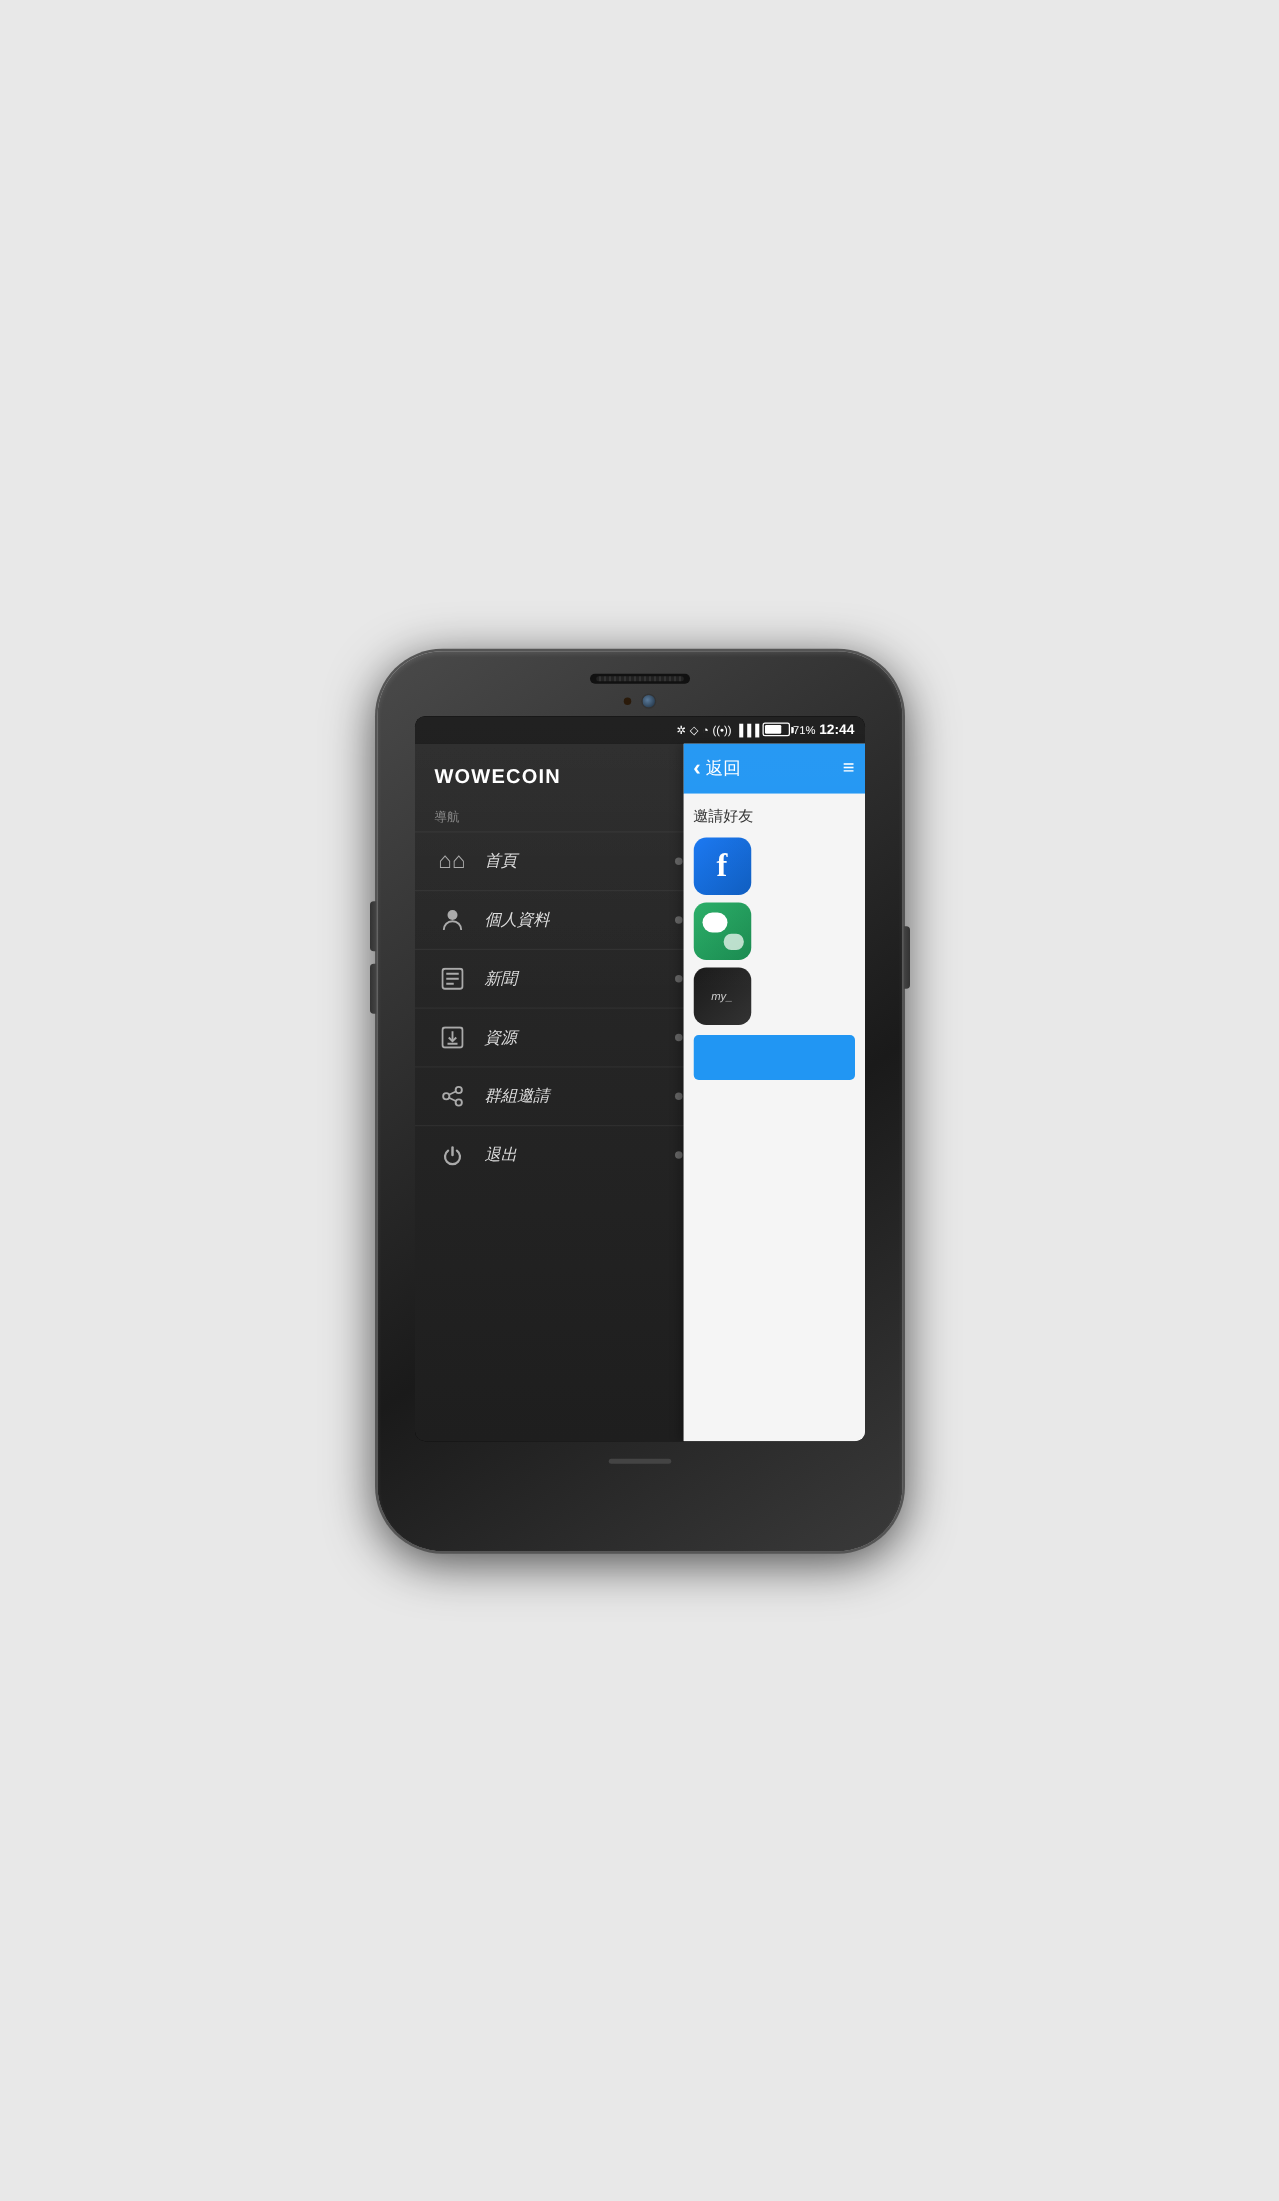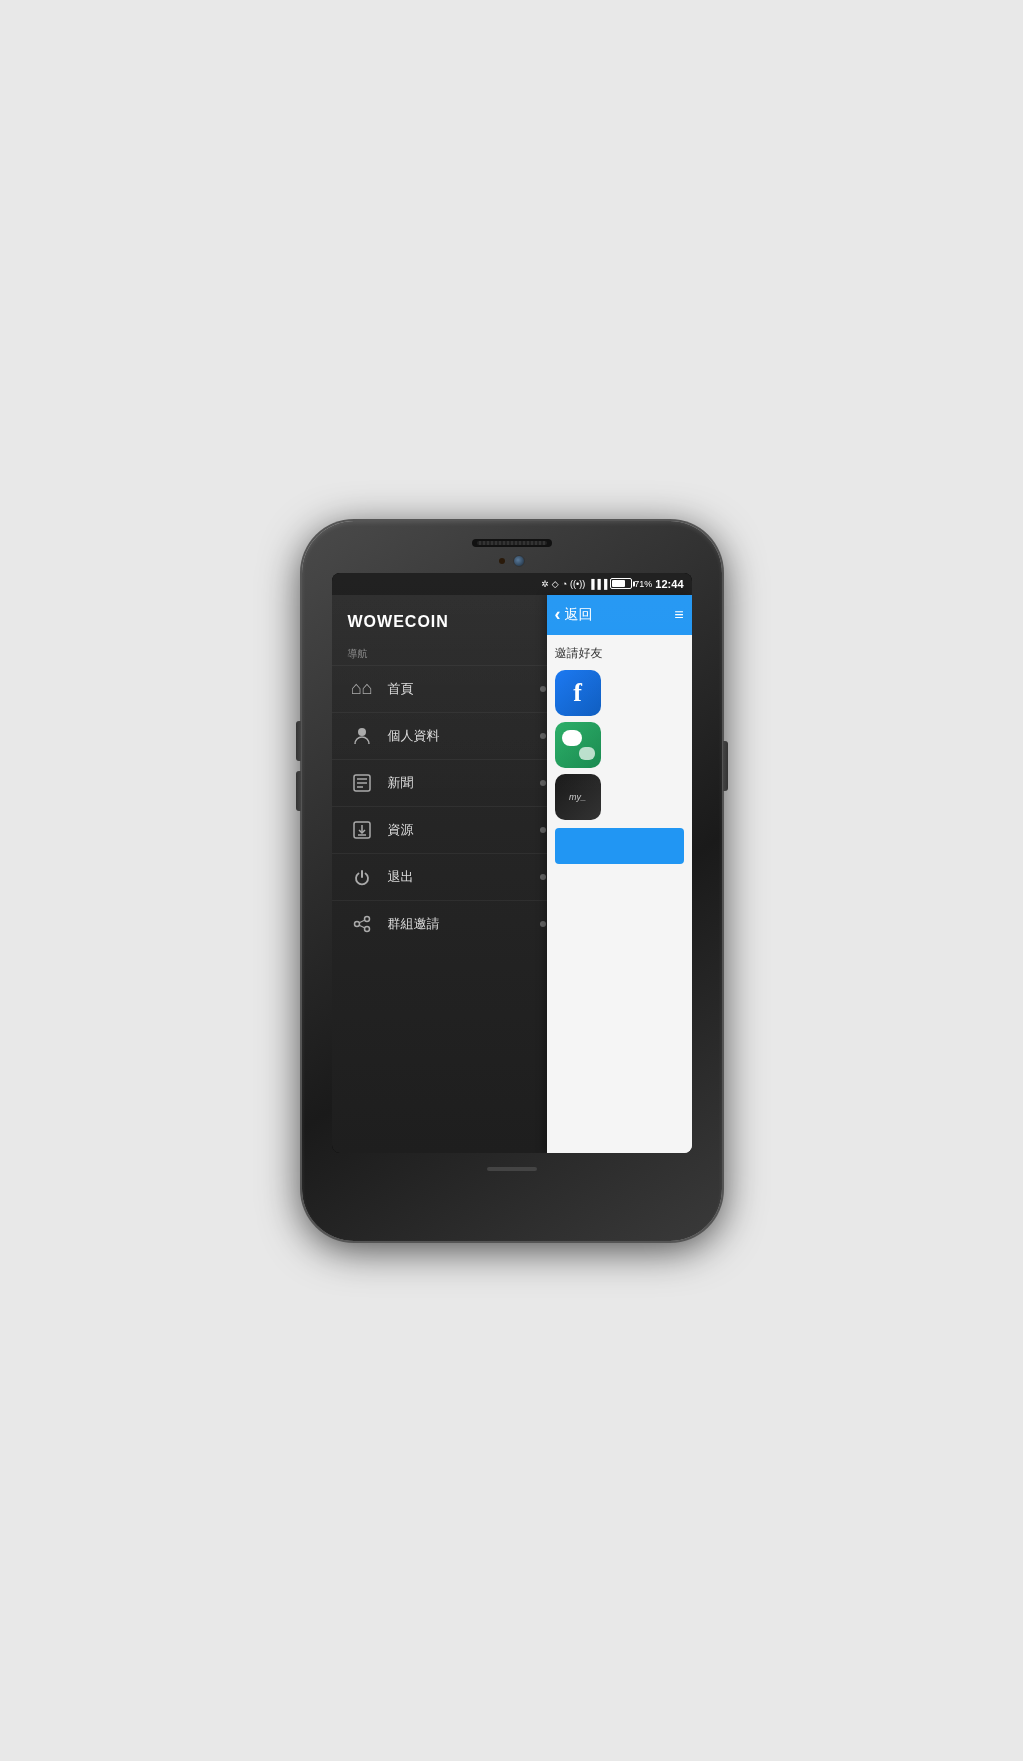--- a/index.html
+++ b/index.html
@@ -183,6 +183,7 @@
     .drawer-item-label {
       flex: 1;
       color: #ddd;
+      font-style: italic;
     }
 
     

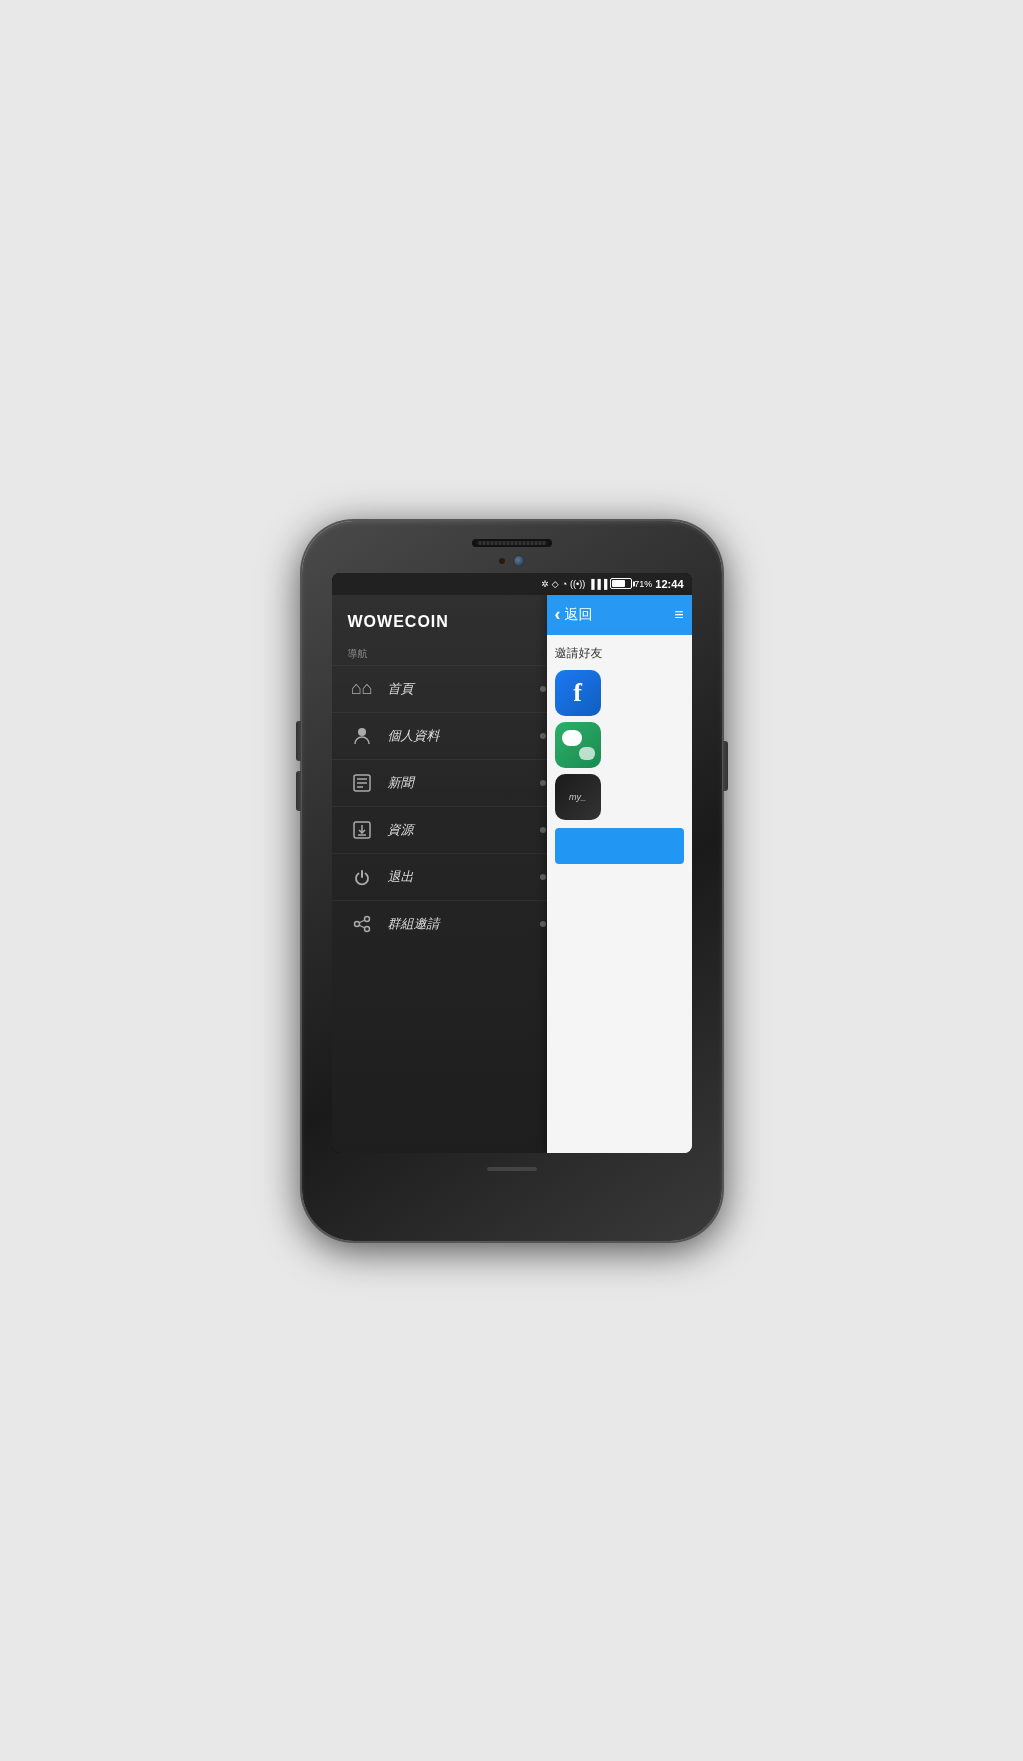--- a/index.html
+++ b/index.html
@@ -460,17 +460,6 @@
         <div class="drawer-item">
           <div class="drawer-icon">
             <svg width="18" height="18" viewBox="0 0 18 18" fill="none">
-              <path d="M9 3 L9 9" stroke="#aaa" stroke-width="2" stroke-linecap="round"></path>
-              <path d="M5.5 5.5 A6 6 0 1 0 12.5 5.5" stroke="#aaa" stroke-width="1.8" fill="none" stroke-linecap="round"></path>
-            </svg>
-          </div>
-          <span class="drawer-item-label">退出</span>
-          <div class="location-dot"></div>
-        </div>
-
-        <div class="drawer-item">
-          <div class="drawer-icon">
-            <svg width="18" height="18" viewBox="0 0 18 18" fill="none">
               <circle cx="14" cy="4" r="2.5" stroke="#aaa" stroke-width="1.5"></circle>
               <circle cx="14" cy="14" r="2.5" stroke="#aaa" stroke-width="1.5"></circle>
               <circle cx="4" cy="9" r="2.5" stroke="#aaa" stroke-width="1.5"></circle>
@@ -481,6 +470,17 @@
           <span class="drawer-item-label">群組邀請</span>
           <div class="location-dot"></div>
         </div>
+
+        <div class="drawer-item">
+          <div class="drawer-icon">
+            <svg width="18" height="18" viewBox="0 0 18 18" fill="none">
+              <path d="M9 3 L9 9" stroke="#aaa" stroke-width="2" stroke-linecap="round"></path>
+              <path d="M5.5 5.5 A6 6 0 1 0 12.5 5.5" stroke="#aaa" stroke-width="1.8" fill="none" stroke-linecap="round"></path>
+            </svg>
+          </div>
+          <span class="drawer-item-label">退出</span>
+          <div class="location-dot"></div>
+        </div>
       </div>
 
       <div class="right-panel">

